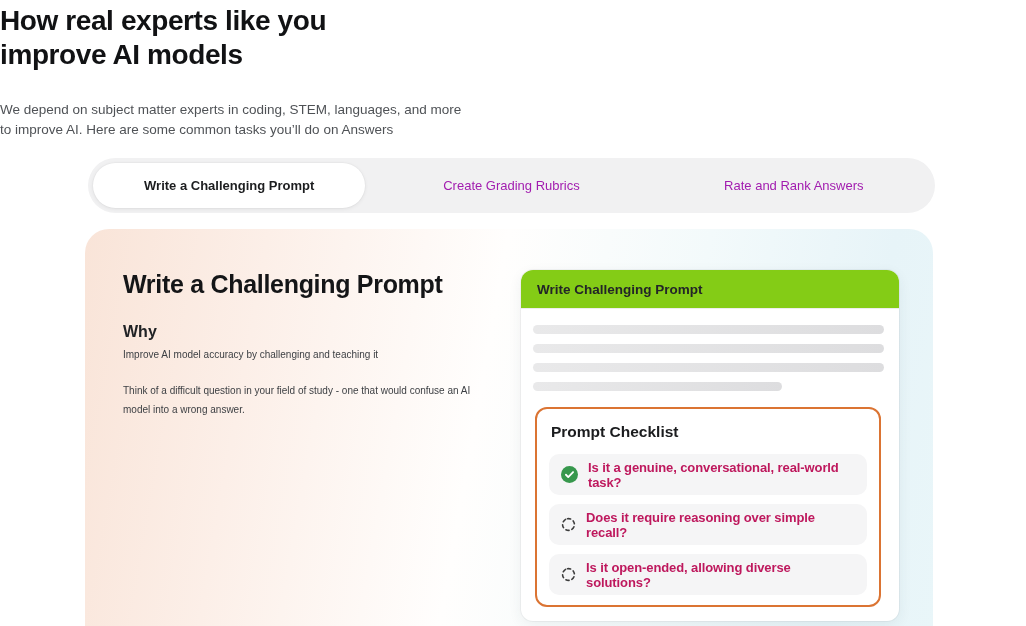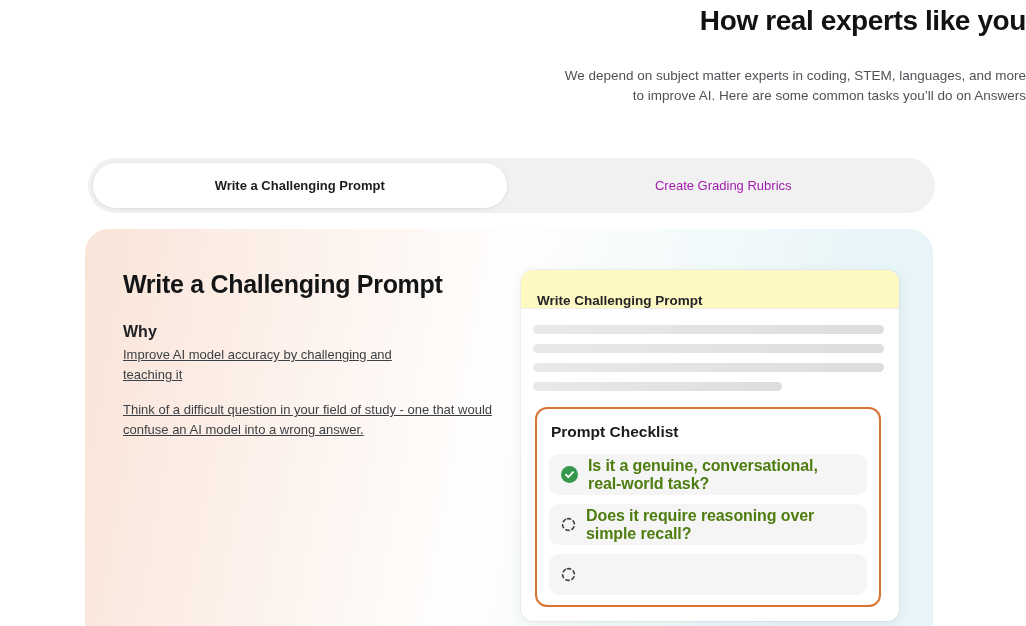--- a/index.html
+++ b/index.html
@@ -8,7 +8,7 @@
   .page { position: relative; width: 1026px; height: 626px; background: #ffffff; }
 
   
-  .hero { position: absolute; top: 4px; left: 0; width: 100%; text-align: right; }
+  .hero { position: absolute; top: 4px; left: 0; width: 100%; text-align: left; }
   .hero-title { font-size: 28px; line-height: 34px; font-weight: 700; color: #111214; letter-spacing: -0.4px; }
   .hero-sub { margin-top: 28px; font-size: 13.5px; line-height: 20px; color: #4f5256; font-weight: 400; }
 

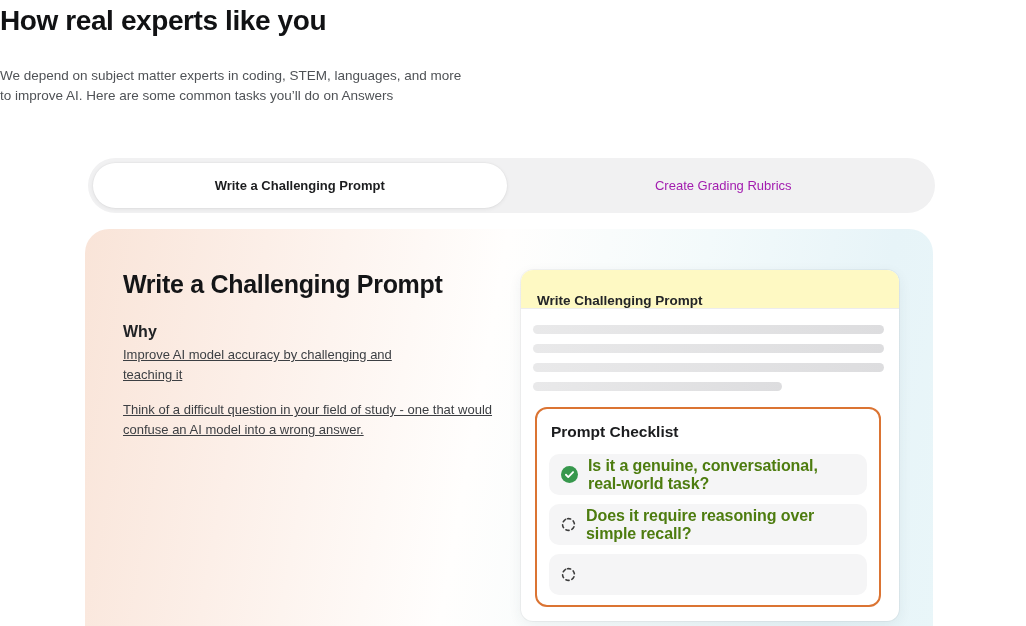--- a/index.html
+++ b/index.html
@@ -66,6 +66,7 @@
   <header class="hero">
     <h1 class="hero-title">
       <div>How real experts like you</div>
+      <div>improve AI models</div>
     </h1>
     <div class="hero-sub">
       <div>We depend on subject matter experts in coding, STEM, languages, and more</div>

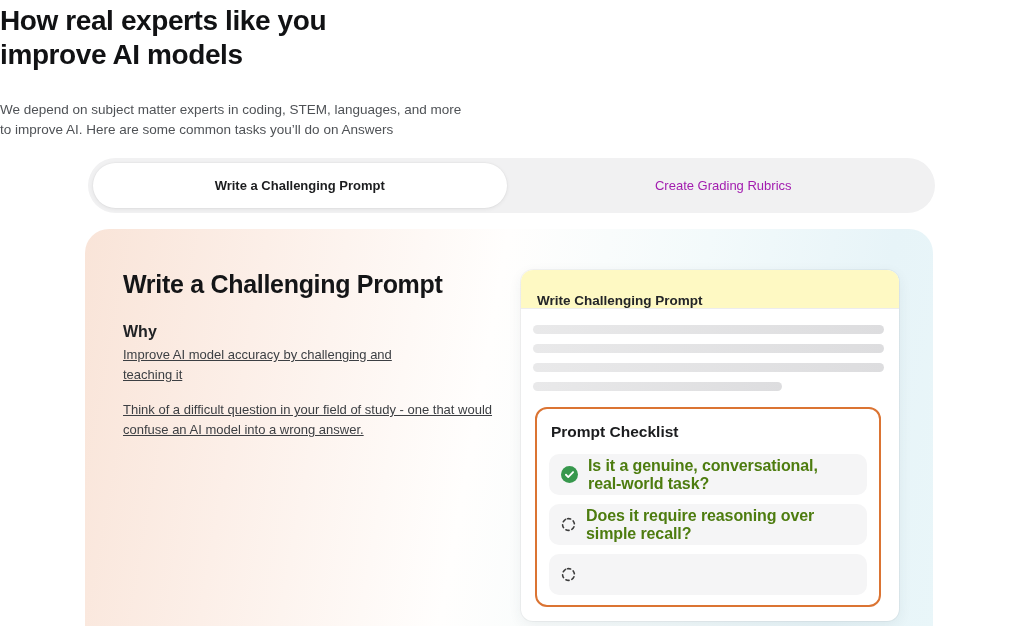--- a/index.html
+++ b/index.html
@@ -81,6 +81,9 @@
     <div class="tab">
       <span>Create Grading Rubrics</span>
     </div>
+    <div class="tab">
+      <span>Rate and Rank Answers</span>
+    </div>
   </nav>
 
   <section class="stage">

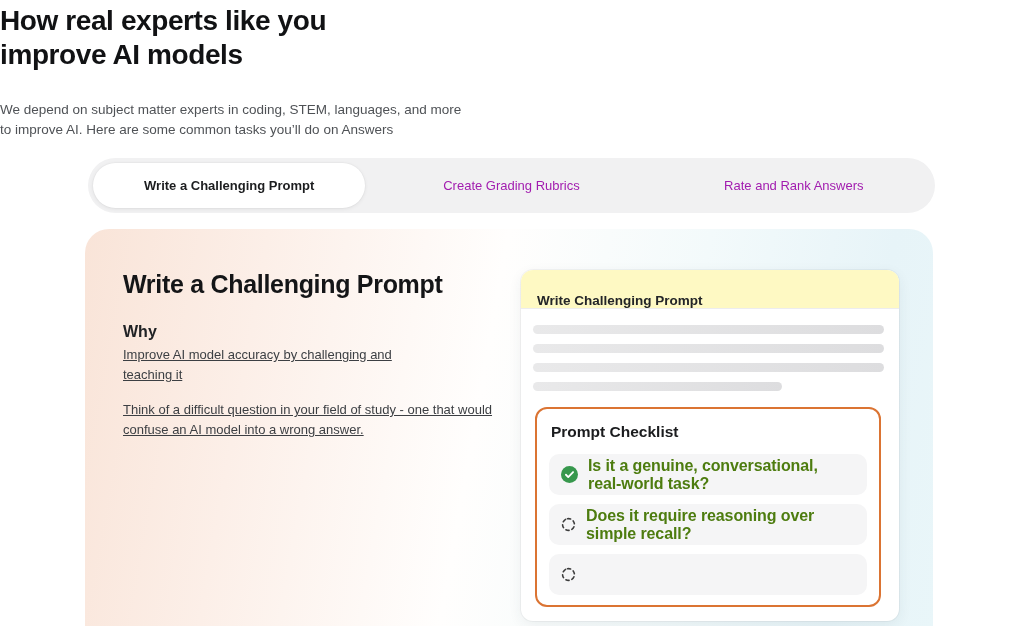--- a/index.html
+++ b/index.html
@@ -40,8 +40,8 @@
   .preview-card { position: absolute; left: 436px; top: 41px; width: 378px; height: 351px;
     background: #ffffff; border-radius: 12px;
     box-shadow: 0 4px 14px rgba(40,60,70,0.07), 0 0 0 1px rgba(0,0,0,0.04); }
-  .preview-header { height: 39px; background: #fef9c3; border-bottom: 1px solid #ededee;
-    border-radius: 12px 12px 0 0; display: flex; align-items: flex-end; padding: 0 16px;
+  .preview-header { height: 39px; background: #84cc16; border-bottom: 1px solid #ededee;
+    border-radius: 12px 12px 0 0; display: flex; align-items: center; padding: 0 16px;
     font-size: 13.5px; font-weight: 700; color: #232528; }
   .skeletons { padding: 16px 15px 0 12px; }
   .skeleton-line { height: 9px; border-radius: 4.5px; margin-bottom: 10px;

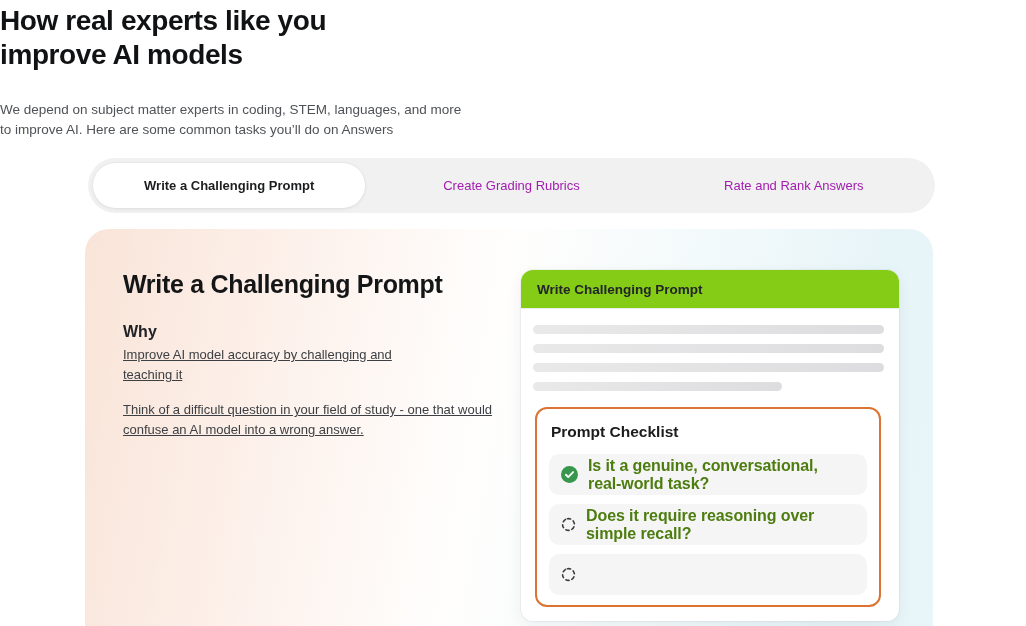--- a/index.html
+++ b/index.html
@@ -31,7 +31,7 @@
   .stage-heading { font-size: 25px; line-height: 30px; font-weight: 700; color: #141517;
     letter-spacing: -0.3px; margin-bottom: 24px; }
   .sec-label { font-size: 16px; font-weight: 700; color: #202225; margin-bottom: 4px; }
-  .sec-text { font-size: 13px; line-height: 19.5px; color: #3c3f43; margin-bottom: 16px; text-decoration: underline; }
+  .sec-text { font-size: 10px; line-height: 19.5px; color: #3c3f43; margin-bottom: 16px; }
   .p-why { max-width: 300px; }
   .p-how { max-width: 376px; }
   .p-then { max-width: 376px; }

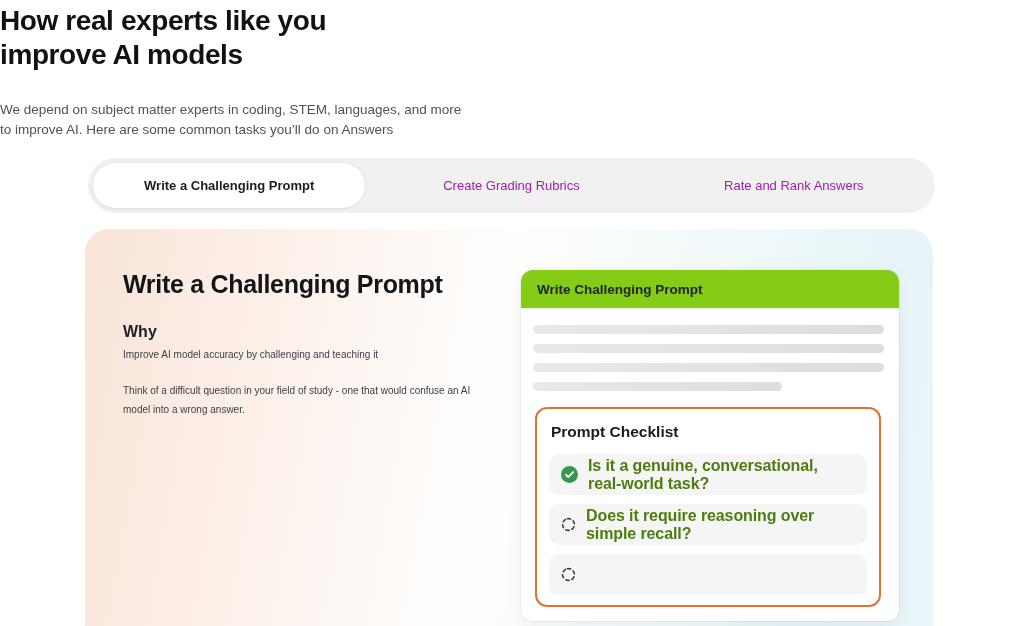--- a/index.html
+++ b/index.html
@@ -55,7 +55,7 @@
   .check-item { height: 41px; background: #f5f5f6; border-radius: 10px; display: flex;
     align-items: center; padding: 0 12px; gap: 10px; margin-bottom: 9px; }
   .check-item:last-child { margin-bottom: 0; }
-  .check-item .label { font-size: 16px; font-weight: 700; color: #4d7c0f; letter-spacing: -0.1px; }
+  .check-item .label { font-size: 13px; font-weight: 700; color: #be185d; letter-spacing: -0.1px; }
   .icon-wrap { display: flex; align-items: center; justify-content: center; flex: 0 0 auto; }
 </style>
 </head>

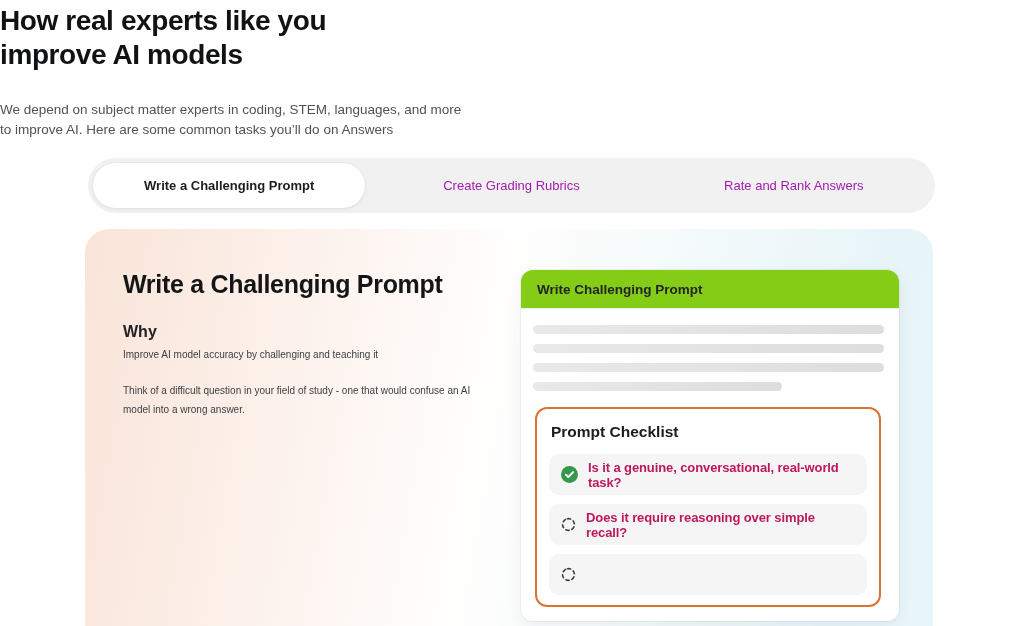--- a/index.html
+++ b/index.html
@@ -135,6 +135,7 @@
               <circle cx="8" cy="8" r="6.3" fill="none" stroke="#3C3C3C" stroke-width="1.7" stroke-dasharray="3.4 3.2" stroke-linecap="round" transform="rotate(-100 8 8)"></circle>
             </svg>
           </span>
+          <span class="label">Is it open-ended, allowing diverse solutions?</span>
         </div>
 
       </div>

